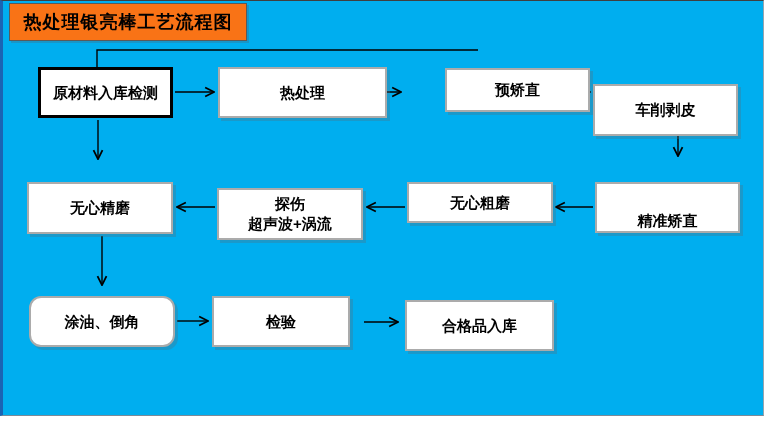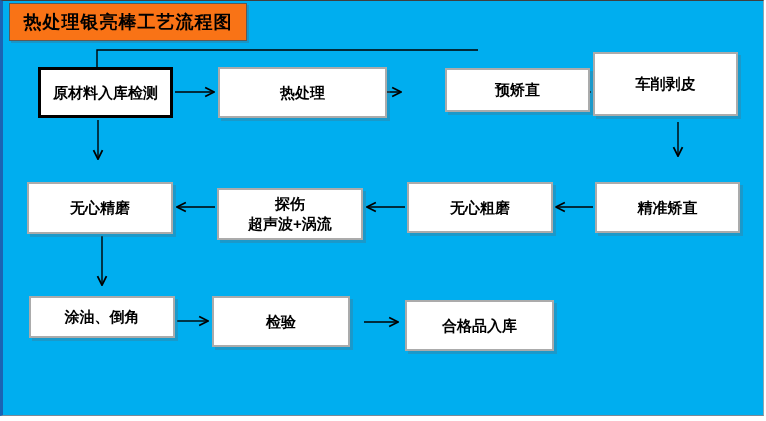--- a/index.html
+++ b/index.html
@@ -35,7 +35,7 @@
   .n-raw{left:38px;top:67px;width:135px;height:51px;}
   .n-heat{left:218px;top:67px;width:169px;height:51px;}
   .n-pre{left:405px;top:68px;width:145px;height:44px;margin-left:40px;}
-  .n-turn{left:593px;top:52px;width:145px;height:64px;}
+  .n-turn{left:593px;top:84px;width:145px;height:52px;}
   
   .n-fine{left:27px;top:182px;width:146px;height:52px;}
   .n-flaw{left:217px;top:188px;width:146px;height:52px;}

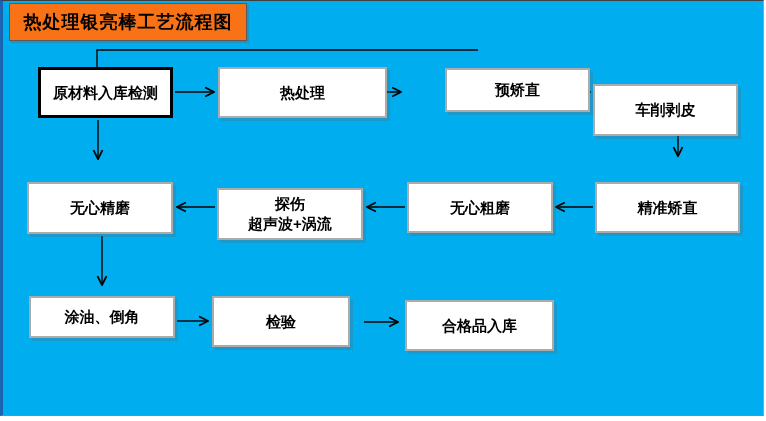--- a/index.html
+++ b/index.html
@@ -39,7 +39,7 @@
   
   .n-fine{left:27px;top:182px;width:146px;height:52px;}
   .n-flaw{left:217px;top:188px;width:146px;height:52px;}
-  .n-rough{left:407px;top:182px;width:146px;height:51px;}
+  .n-rough{left:407px;top:182px;width:146px;height:41px;}
   .n-precise{left:595px;top:182px;width:145px;height:51px;}
   
   .n-oil{left:29px;top:296px;width:146px;height:42px;}

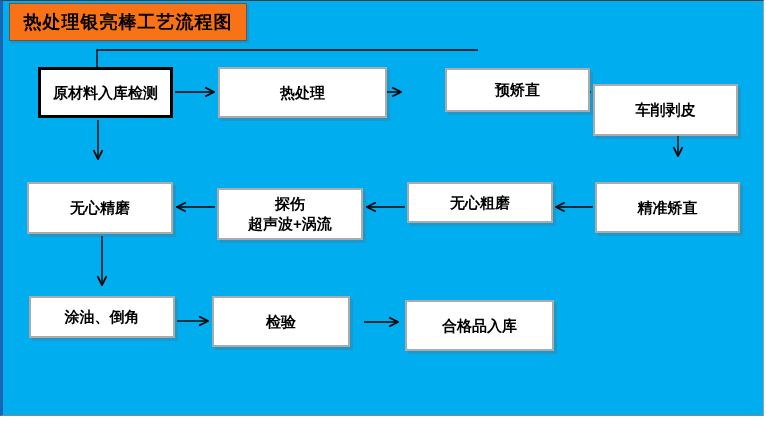--- a/index.html
+++ b/index.html
@@ -40,7 +40,7 @@
   .n-fine{left:27px;top:182px;width:146px;height:52px;}
   .n-flaw{left:217px;top:188px;width:146px;height:52px;}
   .n-rough{left:407px;top:182px;width:146px;height:41px;}
-  .n-precise{left:595px;top:182px;width:145px;height:51px;}
+  .n-precise{left:595px;top:182px;width:145px;height:51px;justify-content:flex-end;}
   
   .n-oil{left:29px;top:296px;width:146px;height:42px;}
   .n-insp{left:212px;top:296px;width:138px;height:51px;}

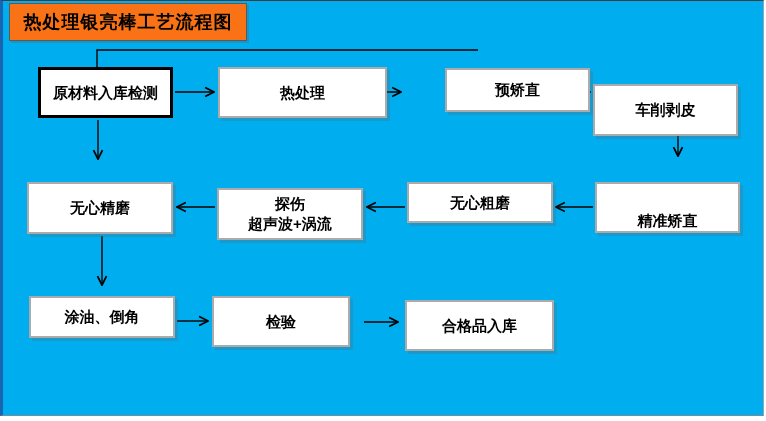--- a/index.html
+++ b/index.html
@@ -42,7 +42,7 @@
   .n-rough{left:407px;top:182px;width:146px;height:41px;}
   .n-precise{left:595px;top:182px;width:145px;height:51px;justify-content:flex-end;}
   
-  .n-oil{left:29px;top:296px;width:146px;height:42px;}
+  .n-oil{left:29px;top:296px;width:146px;height:51px;border-radius:12px;}
   .n-insp{left:212px;top:296px;width:138px;height:51px;}
   .n-store{left:405px;top:300px;width:149px;height:51px;}
   .wires{position:absolute;left:0;top:0;width:766px;height:421px;pointer-events:none;}

